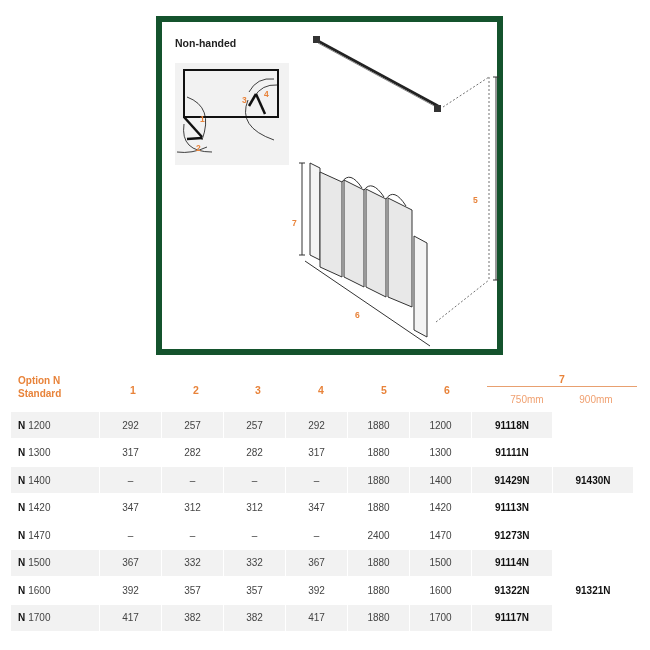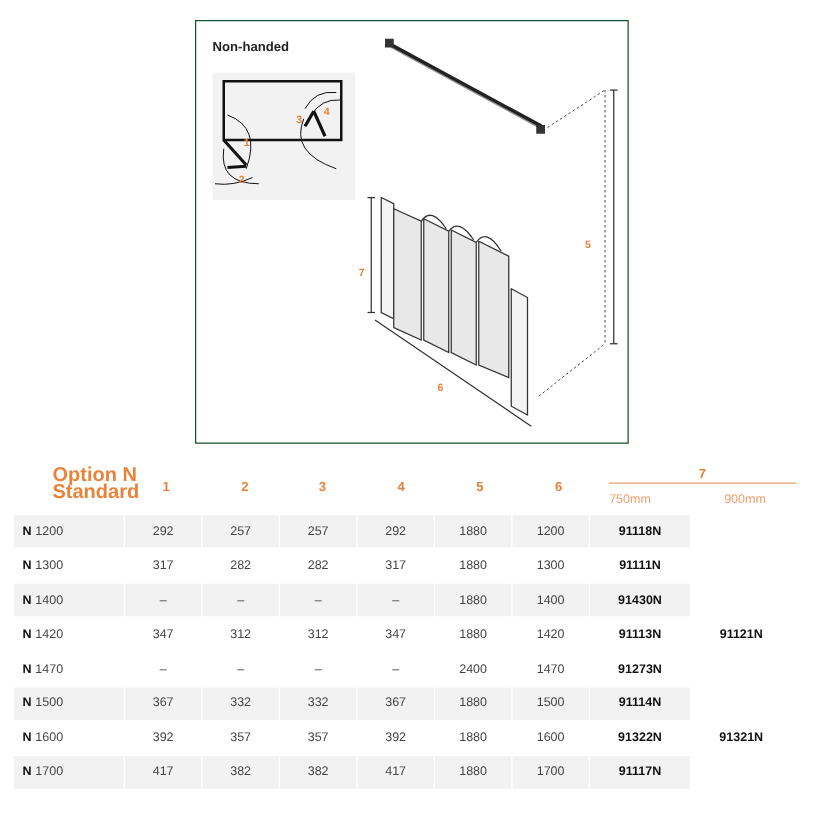--- a/index.html
+++ b/index.html
@@ -4,7 +4,7 @@
 <style>
   html, body { margin:0; padding:0; background:#ffffff; }
   body { width:650px; height:650px; position:relative; overflow:hidden; font-family:"Liberation Sans", sans-serif; }
-  .figure { position:absolute; left:156px; top:16px; width:347px; height:339px; border:1px solid #14532d; background:#fff; box-sizing:border-box; }
+  .figure { position:absolute; left:156px; top:16px; width:347px; height:339px; border:6px solid #14532d; background:#fff; box-sizing:border-box; }
   .fig-title { position:absolute; left:13px; top:15px; font-size:10.5px; font-weight:bold; color:#222; }
   .plan-box { position:absolute; left:13px; top:41px; width:114px; height:102px; background:#f2f2f2; }
   .diagram-svg { position:absolute; left:0; top:0; }

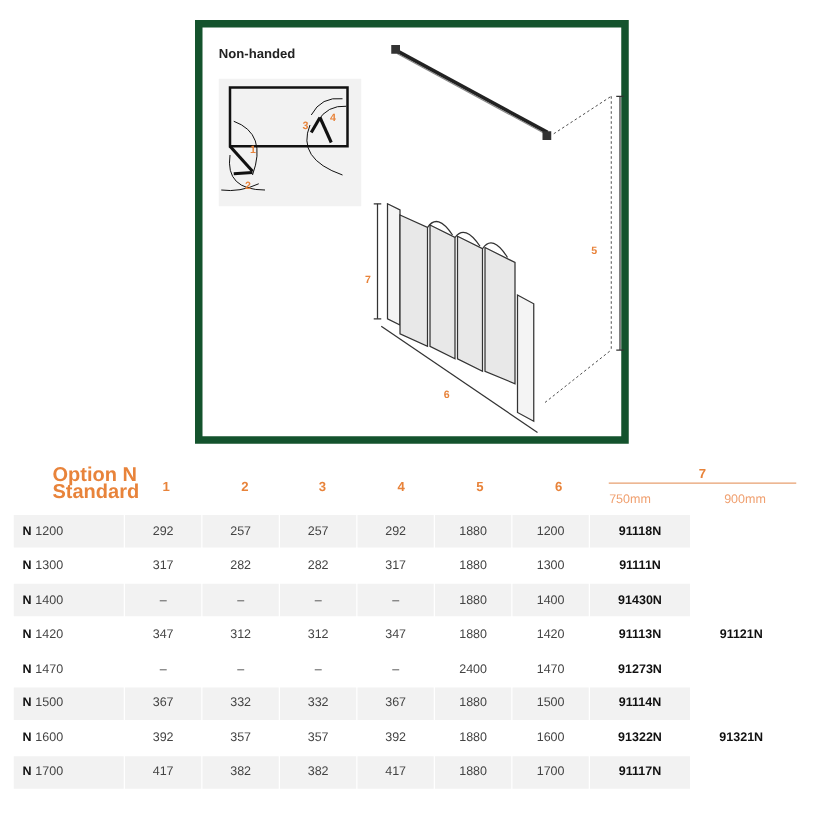--- a/index.html
+++ b/index.html
@@ -10,7 +10,7 @@
   .diagram-svg { position:absolute; left:0; top:0; }
   .table-wrap { position:absolute; left:11px; top:370px; width:632px; }
   .hdr { position:relative; height:42px; }
-  .hdr .opt { position:absolute; left:7px; top:4px; font-size:16px; font-weight:bold; color:#e8833a; line-height:13px;margin-left:24px; }
+  .hdr .opt { position:absolute; left:7px; top:4px; font-size:10px; font-weight:bold; color:#e8833a; line-height:13px; }
   .hdr .col { position:absolute; top:14px; font-size:10.5px; font-weight:bold; color:#e8833a; text-align:center; width:60px; }
   .hdr .seven { position:absolute; left:476px; top:3px; width:150px; text-align:center; font-size:10.5px; font-weight:bold; color:#e8833a; }
   .hdr .seven-line { position:absolute; left:476px; top:16px; width:150px; height:1px; background:#e8a070; }

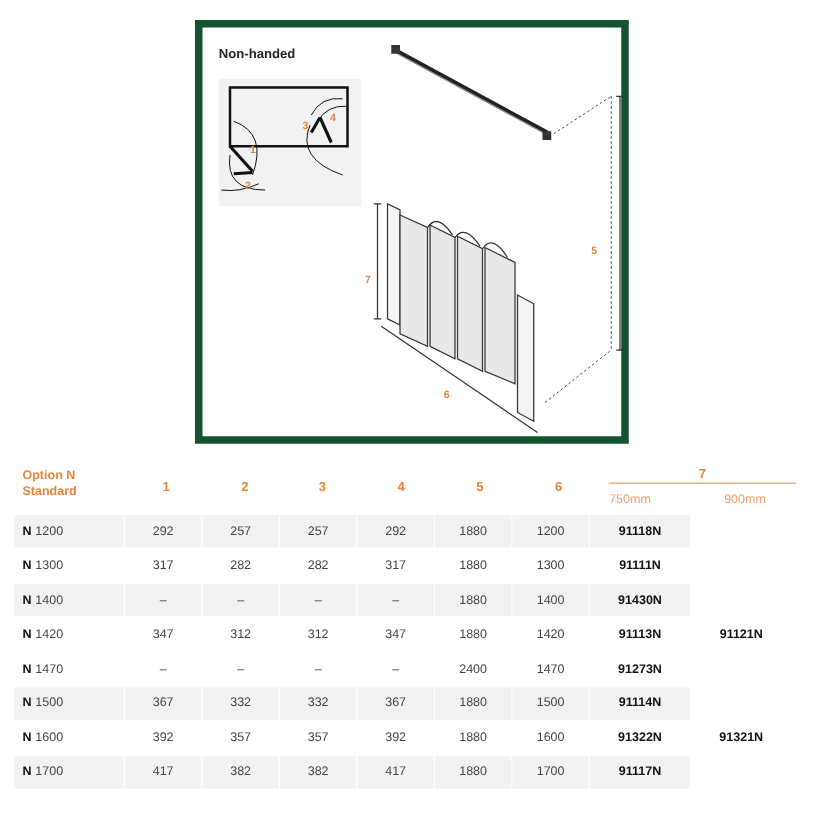--- a/index.html
+++ b/index.html
@@ -106,7 +106,7 @@
     <div class="col" style="left:406px">6</div>
     <div class="seven">7</div>
     <div class="seven-line"></div>
-    <div class="sub" style="left:458px">750mm</div>
+    <div class="sub" style="left:481px">750mm</div>
     <div class="sub" style="left:550px">900mm</div>
   </div>
   <div id="rows">

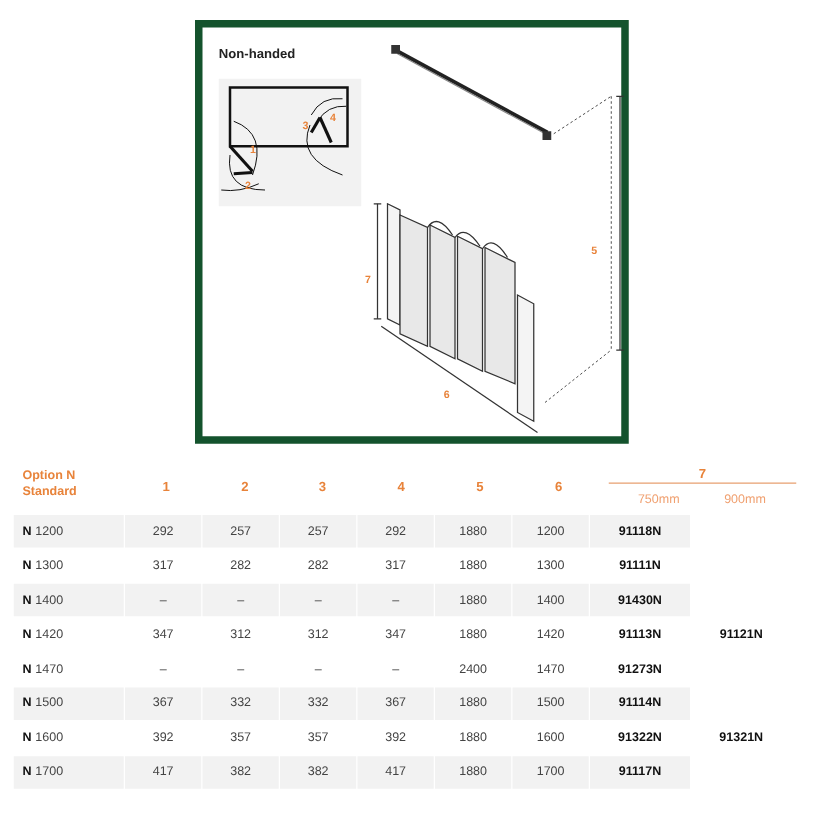--- a/index.html
+++ b/index.html
@@ -147,6 +147,7 @@
         <div class="cell c4">–</div>
         <div class="cell c5">1880</div>
         <div class="cell c6">1400</div>
+        <div class="cell c7">91429N</div>
         <div class="cell c8">91430N</div>
       </div>
       <div class="row">

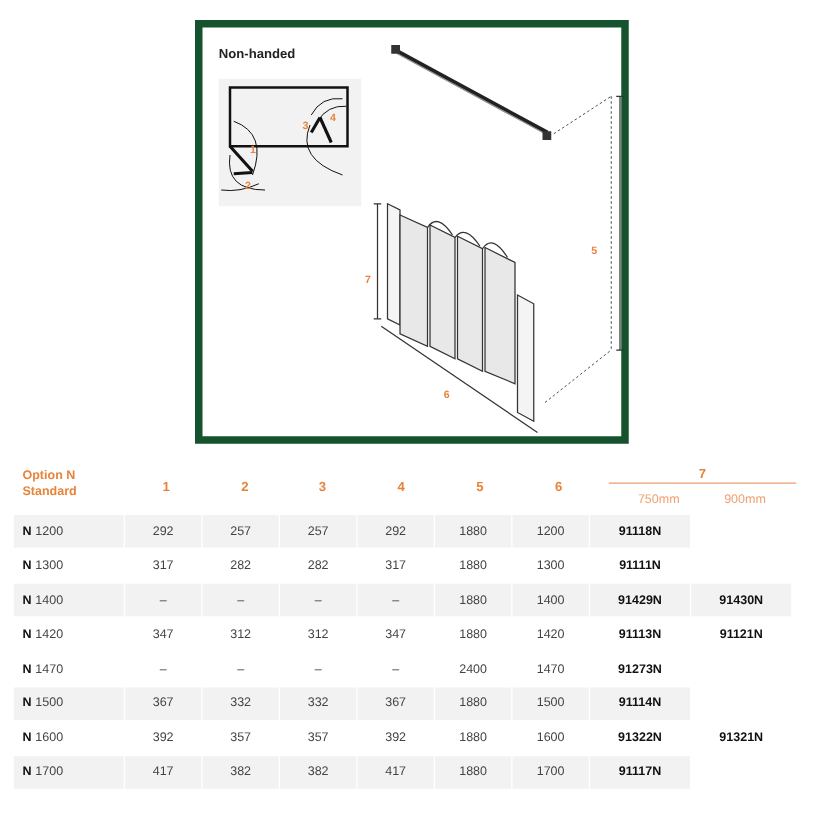--- a/index.html
+++ b/index.html
@@ -162,7 +162,6 @@
         <div class="cell c5">1880</div>
         <div class="cell c6">1420</div>
         <div class="cell c7">91113N</div>
-        <div class="cell c8">91121N</div>
       </div>
       <div class="row">
         <div class="cell c0">

